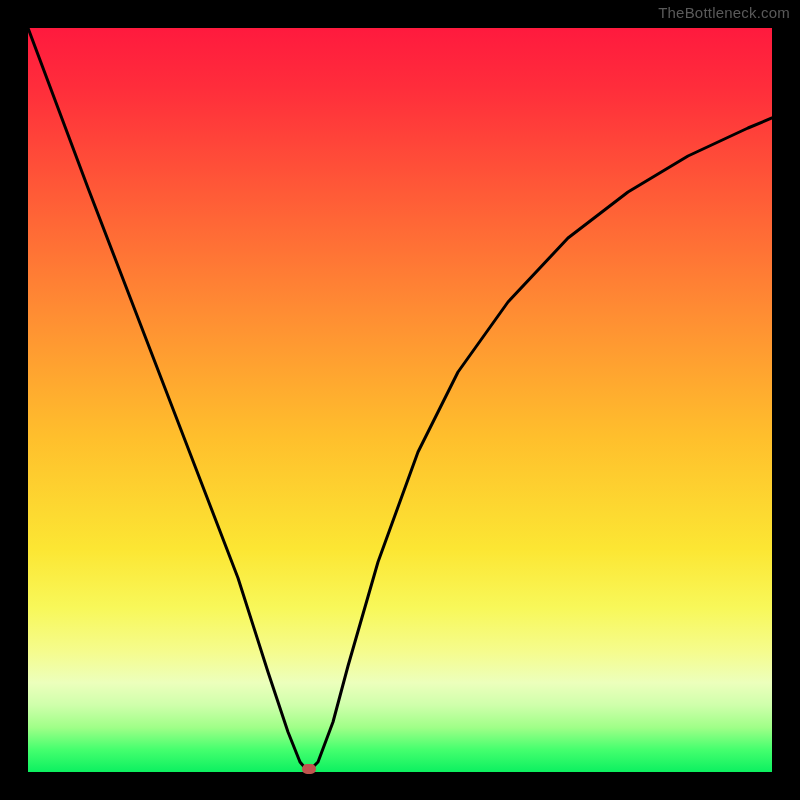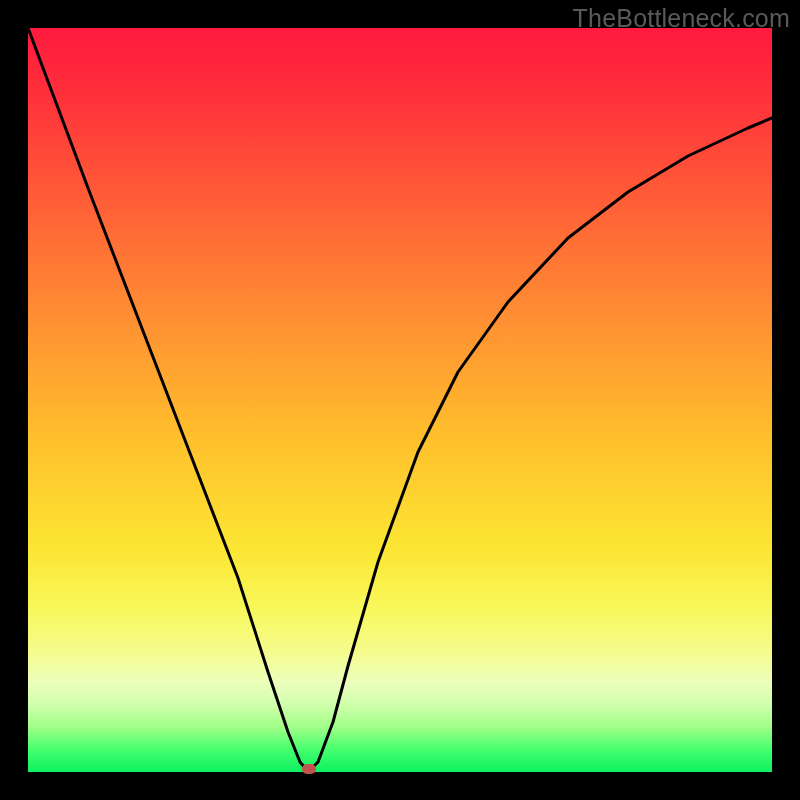--- a/index.html
+++ b/index.html
@@ -59,7 +59,7 @@
     position: absolute;
     top: 4px;
     right: 10px;
-    font-size: 25px;
+    font-size: 15px;
     font-weight: 500;
     color: #5a5a5a;
     letter-spacing: 0.2px;

